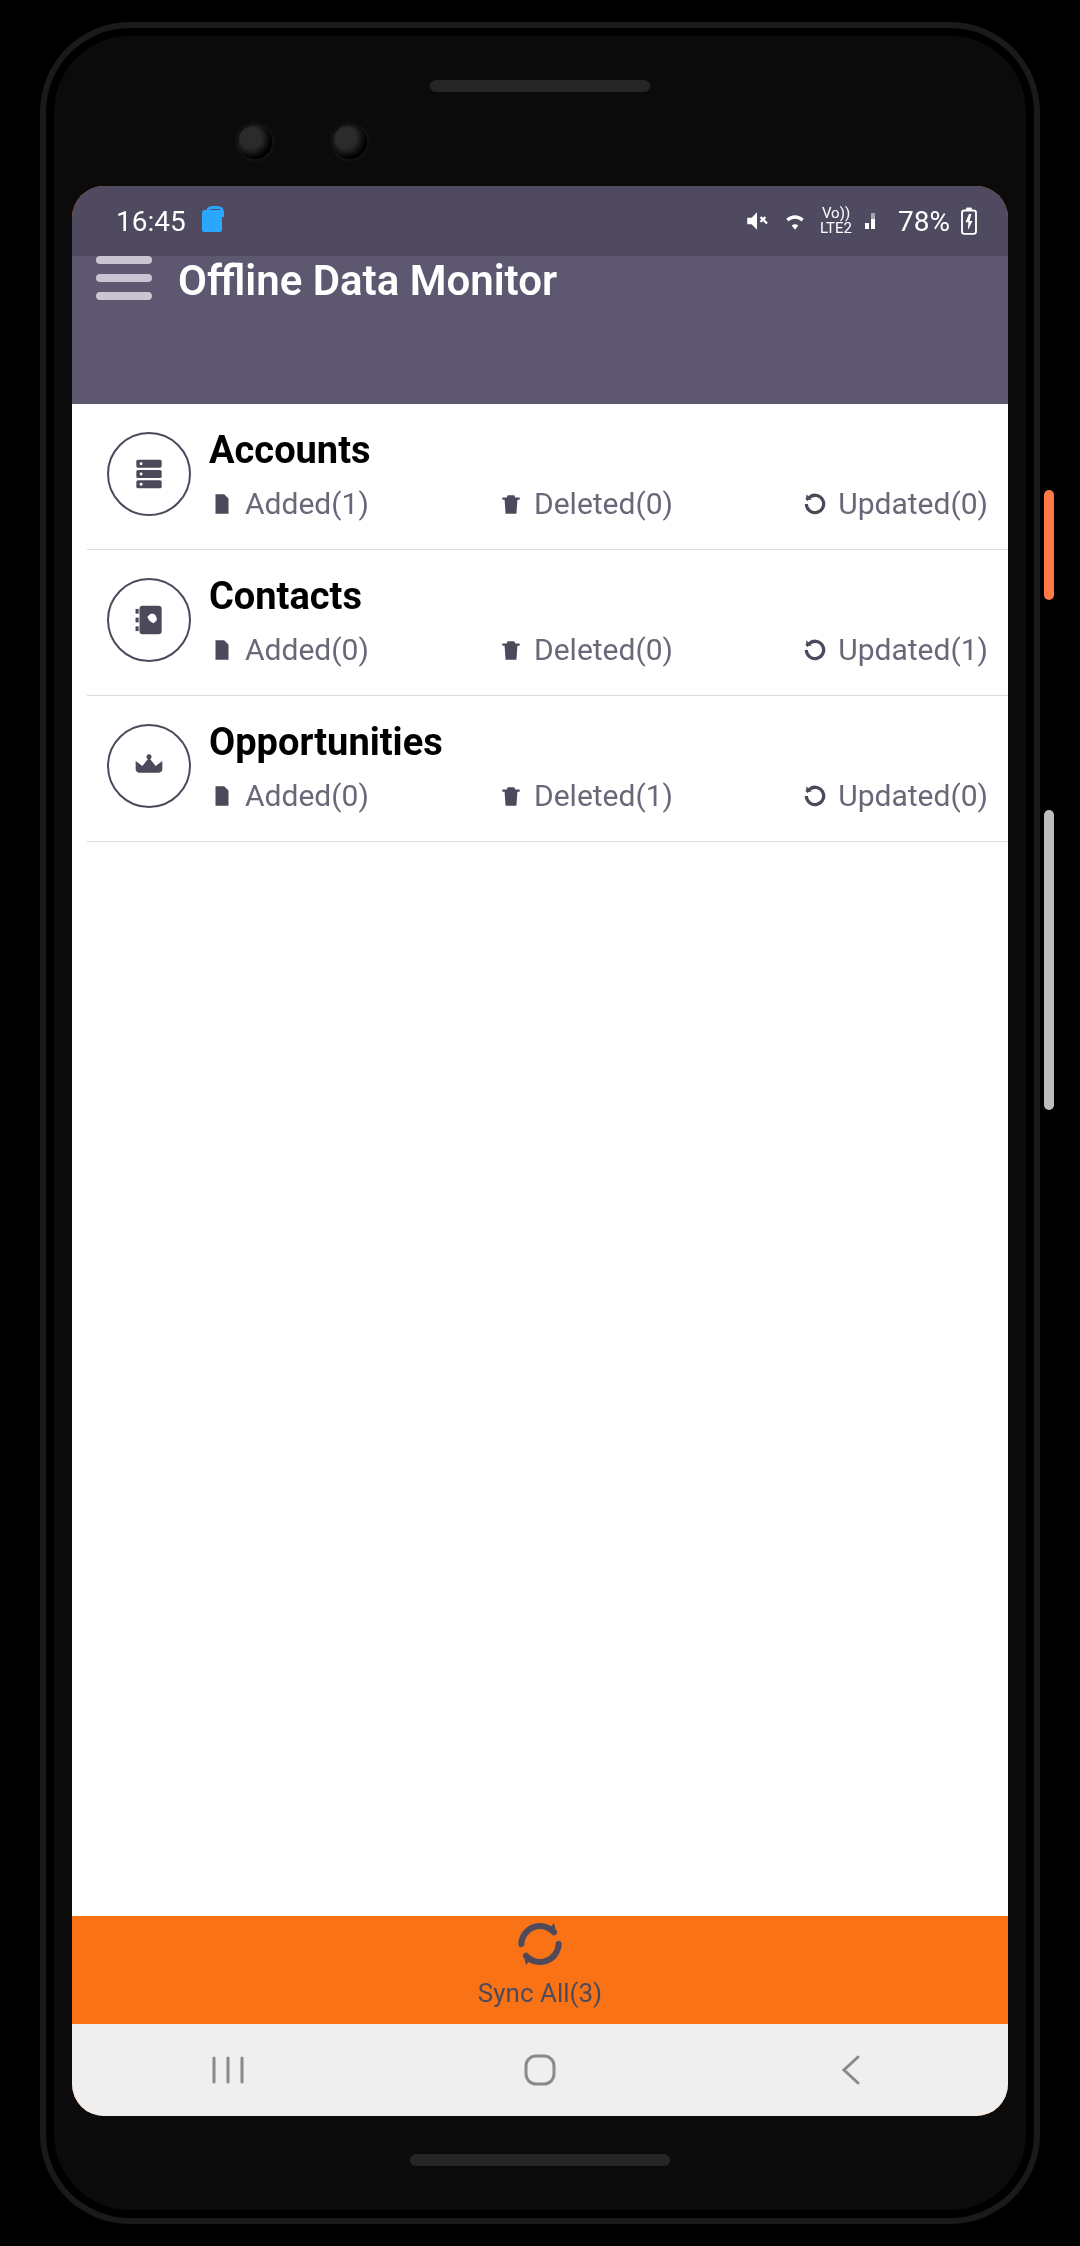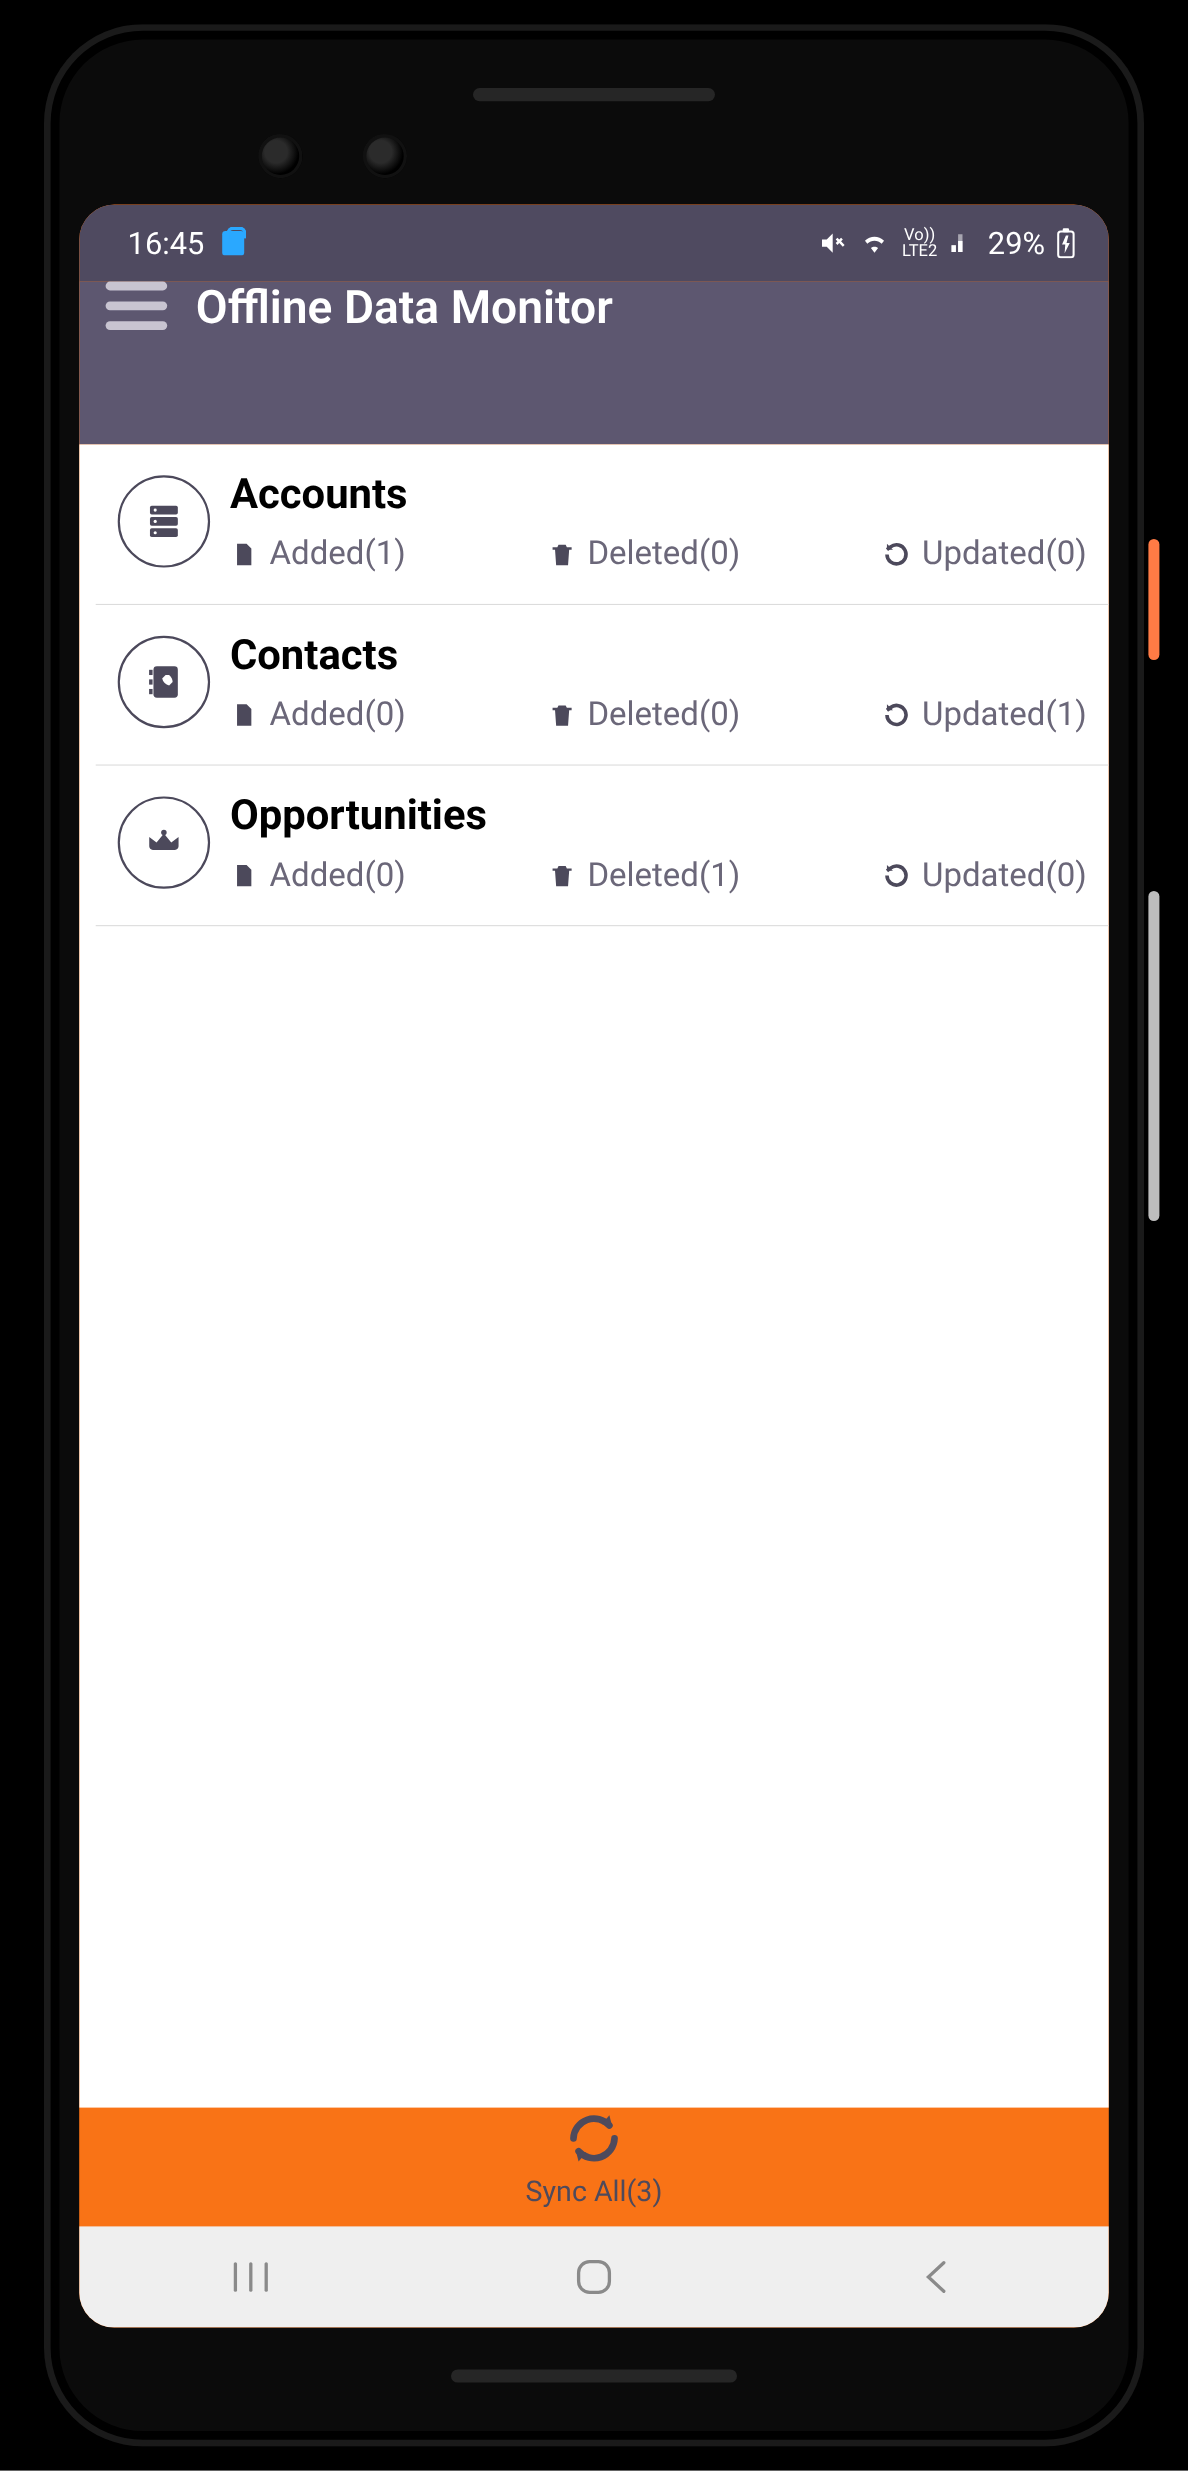--- a/index.html
+++ b/index.html
@@ -192,7 +192,7 @@
           <path d="M2 20h4v-6H2v6zm6 0h4V4H8v16z" opacity="0.5"></path>
           <path d="M2 20h4v-6H2v6zm6 0h4v-10H8v10z"></path>
         </svg>
-      <span class="pct">29%</span>
+      <span class="pct">78%</span>
 
       <svg width="18" height="28" viewBox="0 0 14 24">
           <rect x="1" y="3" width="12" height="20" rx="2" fill="none" stroke="currentColor" stroke-width="1.6"></rect>

